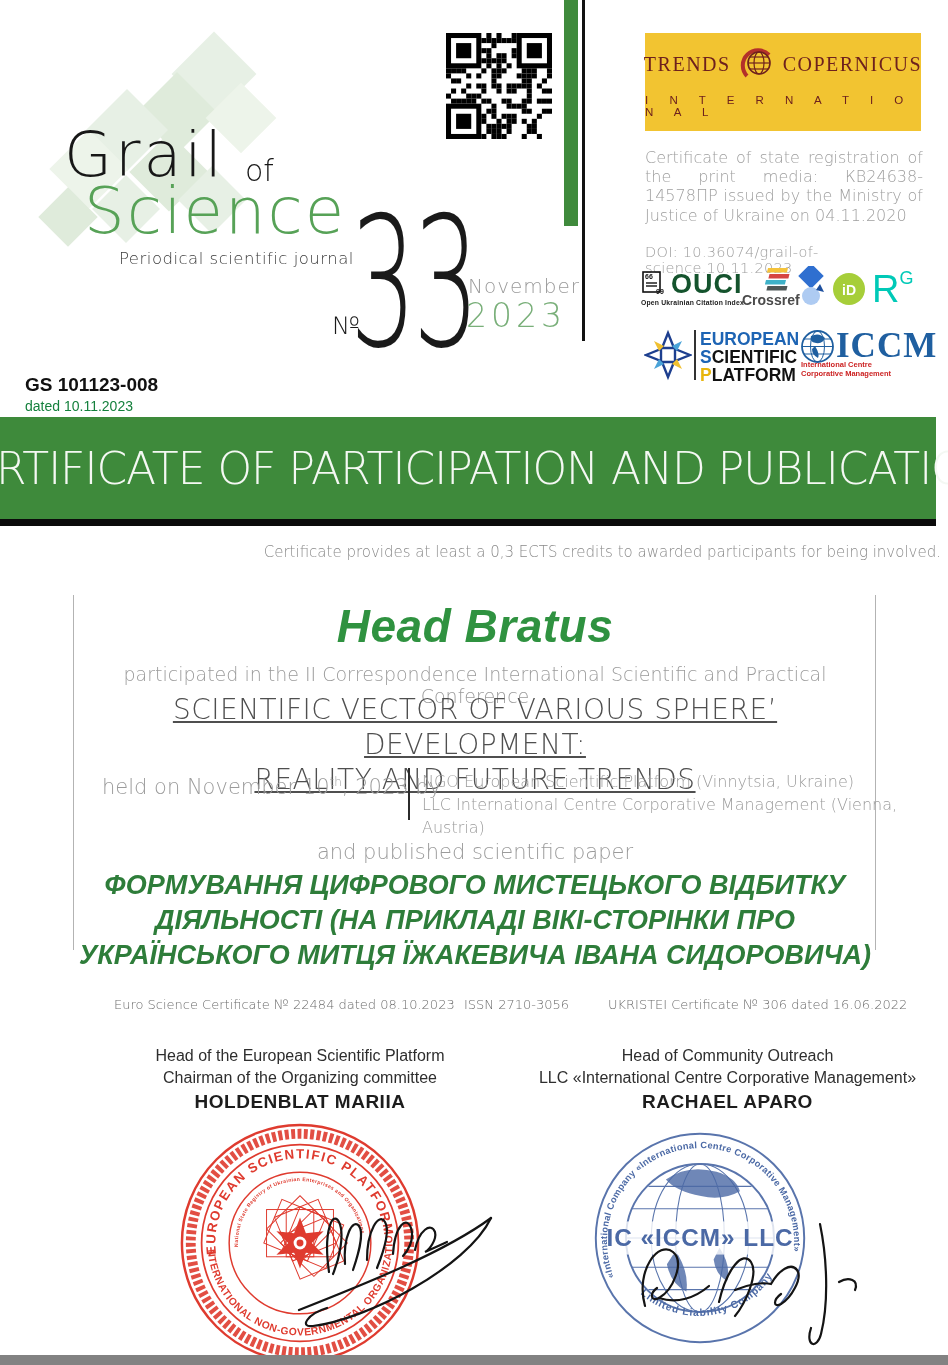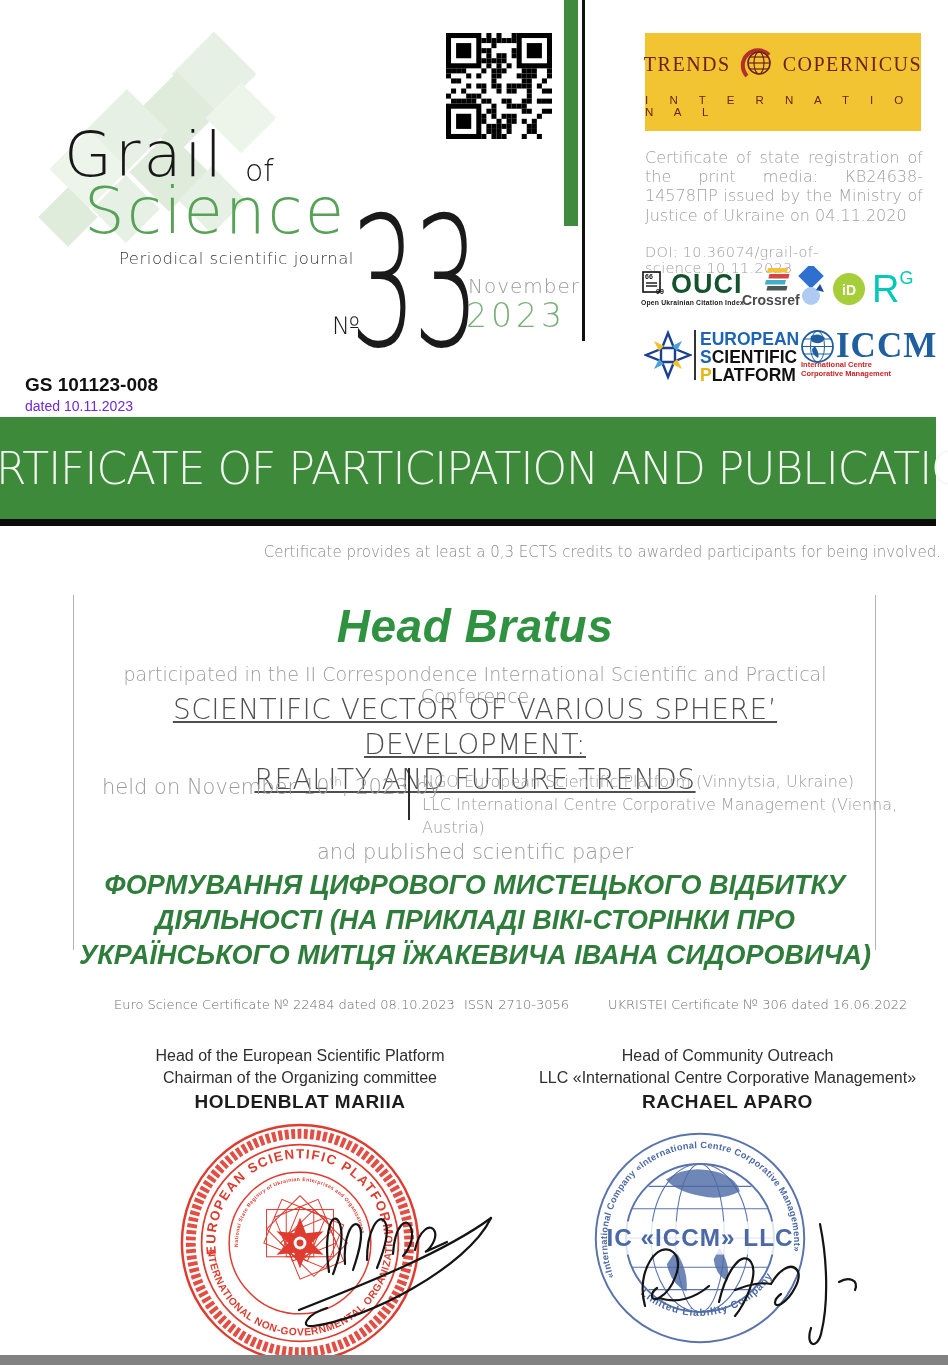--- a/index.html
+++ b/index.html
@@ -35,7 +35,7 @@
   .iccm-name{font-weight:bold;color:#1f5fa0;font-size:35px;line-height:1;letter-spacing:1px;}
   .iccm-cap{font-weight:bold;color:#cc2222;font-size:7.5px;line-height:1.25;}
   .gs-id{font-weight:bold;color:#111;font-size:19px;}
-  .gs-dated{color:#6d28d9;font-size:14px;}
+  .gs-dated{color:#15803d;font-size:14px;}
   
   .banner{position:absolute;left:0;top:417px;width:936px;height:102px;background:#3e8a3b;
           display:flex;align-items:center;justify-content:center;}

